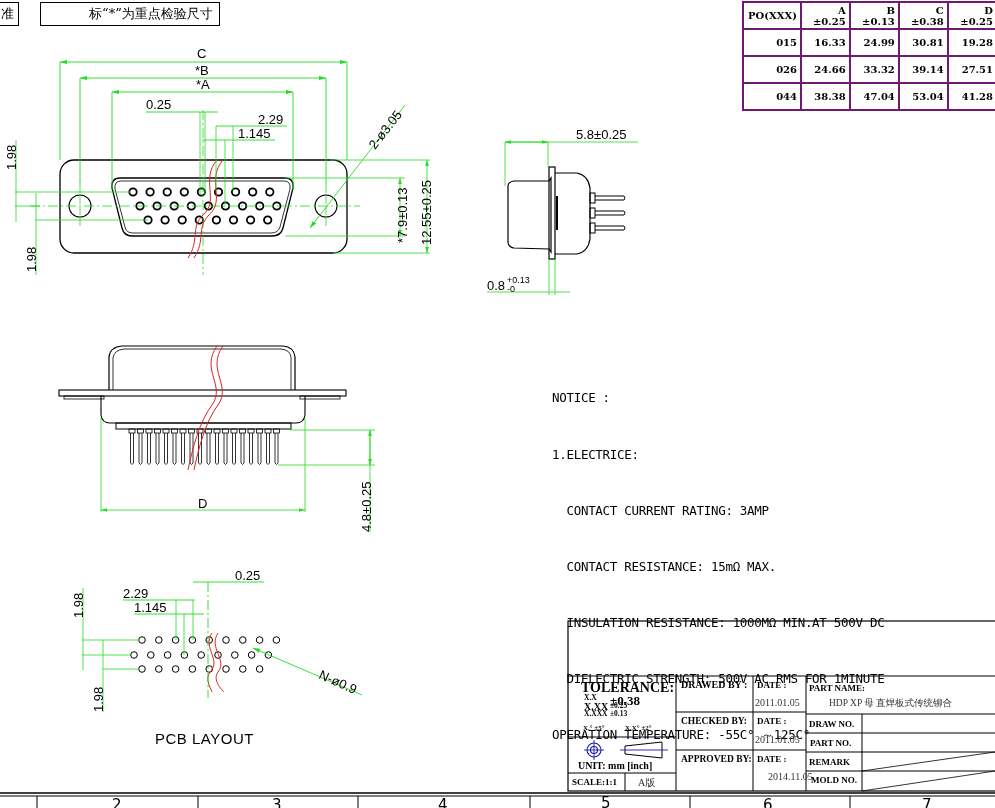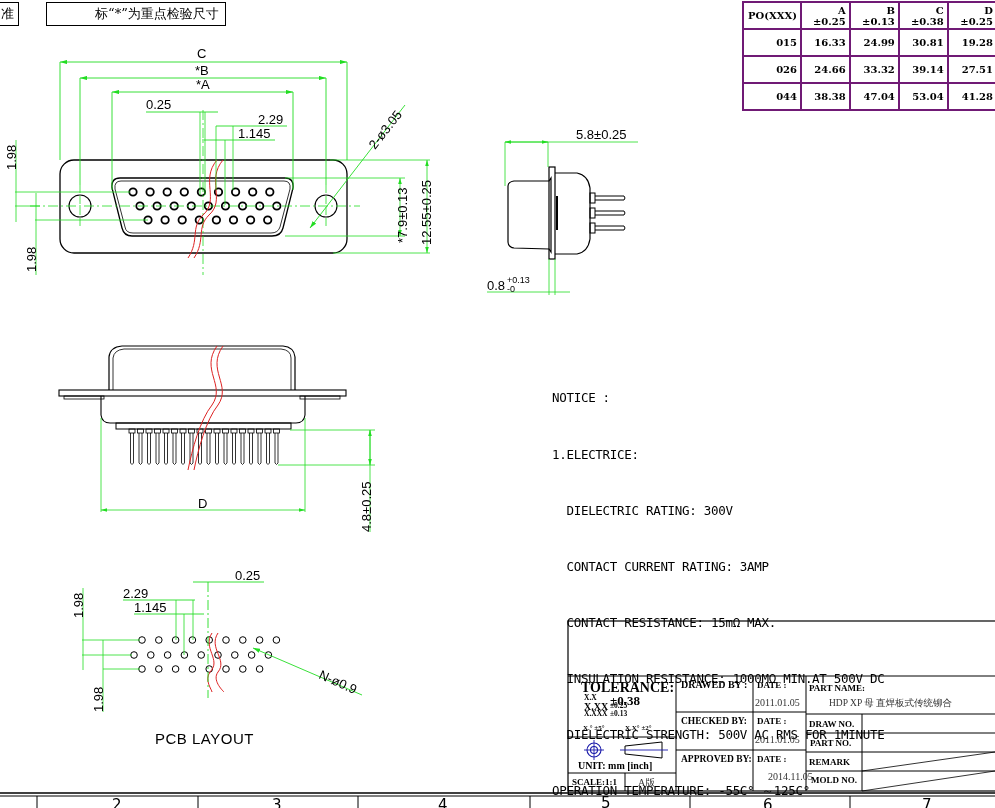--- a/index.html
+++ b/index.html
@@ -19,7 +19,7 @@
 <body>
 
 <div class="abs note-box" style="left:-4px;top:2px;padding:2px 4px;">准</div>
-<div class="abs note-box" style="left:46px;top:2px;padding-left:48px;">标“*”为重点检验尺寸</div>
+<div class="abs note-box" style="left:40px;top:2px;padding-left:48px;">标“*”为重点检验尺寸</div>
 
 <table class="abs dims" style="left:742px;top:1px;width:256px;">
   <tbody>

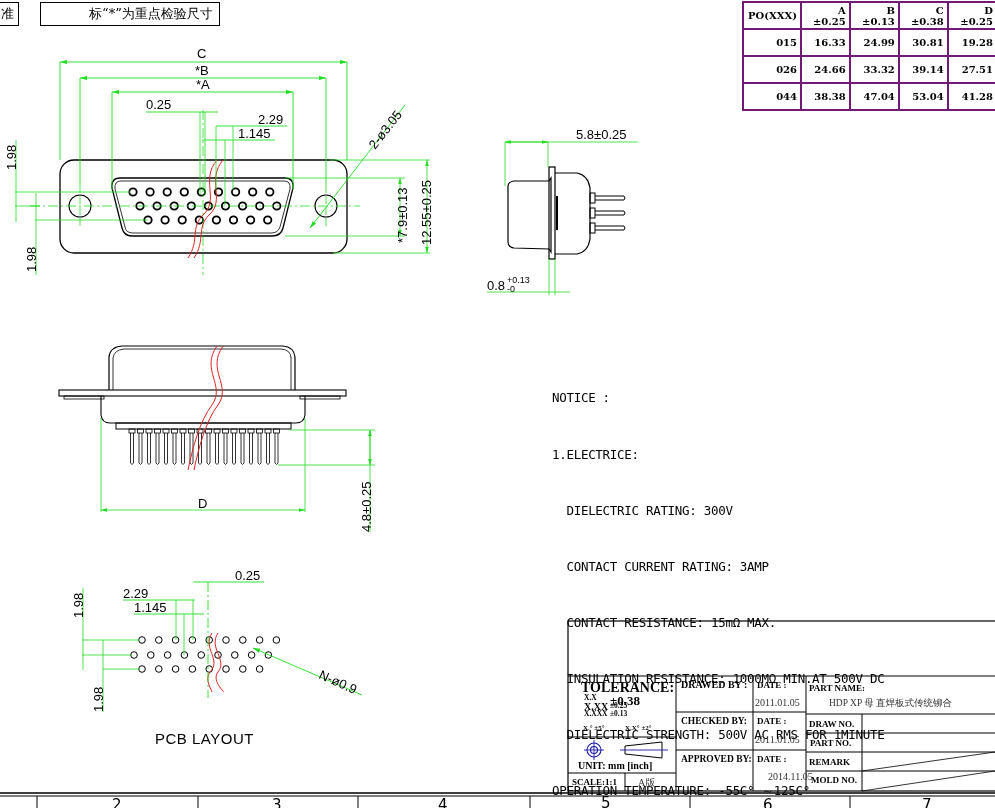--- a/index.html
+++ b/index.html
@@ -351,7 +351,6 @@
 <div class="abs notice" style="left:552px;top:352px;white-space:pre;">
   <div>NOTICE :</div>
   <div>1.ELECTRICE:</div>
-  <div>  DIELECTRIC RATING: 300V</div>
   <div>  CONTACT CURRENT RATING: 3AMP</div>
   <div>  CONTACT RESISTANCE: 15mΩ MAX.</div>
   <div>  INSULATION RESISTANCE: 1000MΩ MIN.AT 500V DC</div>

